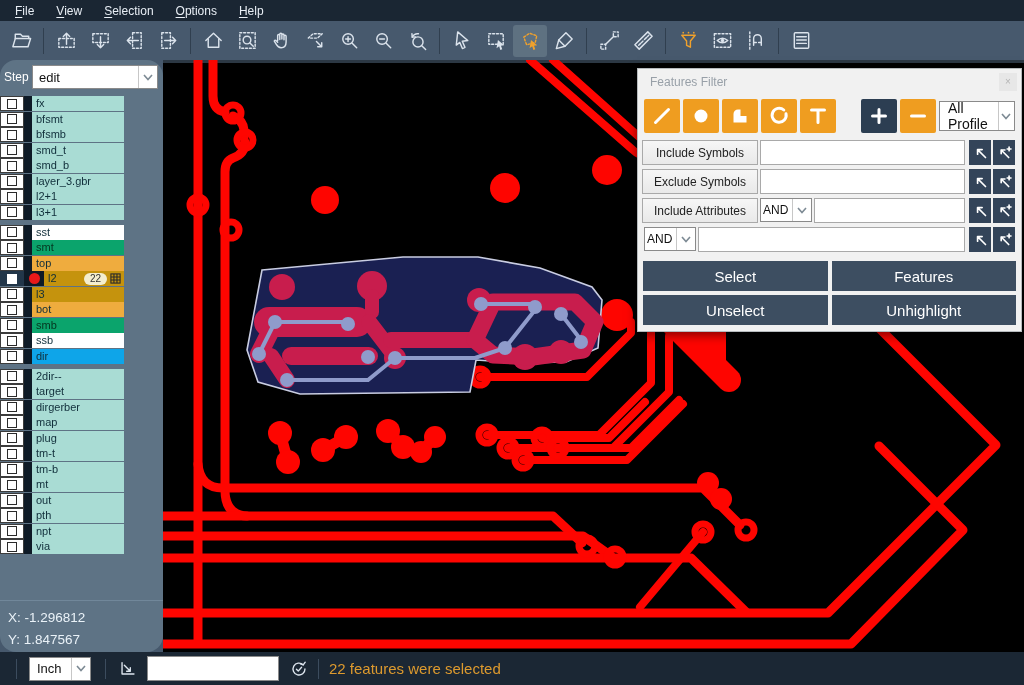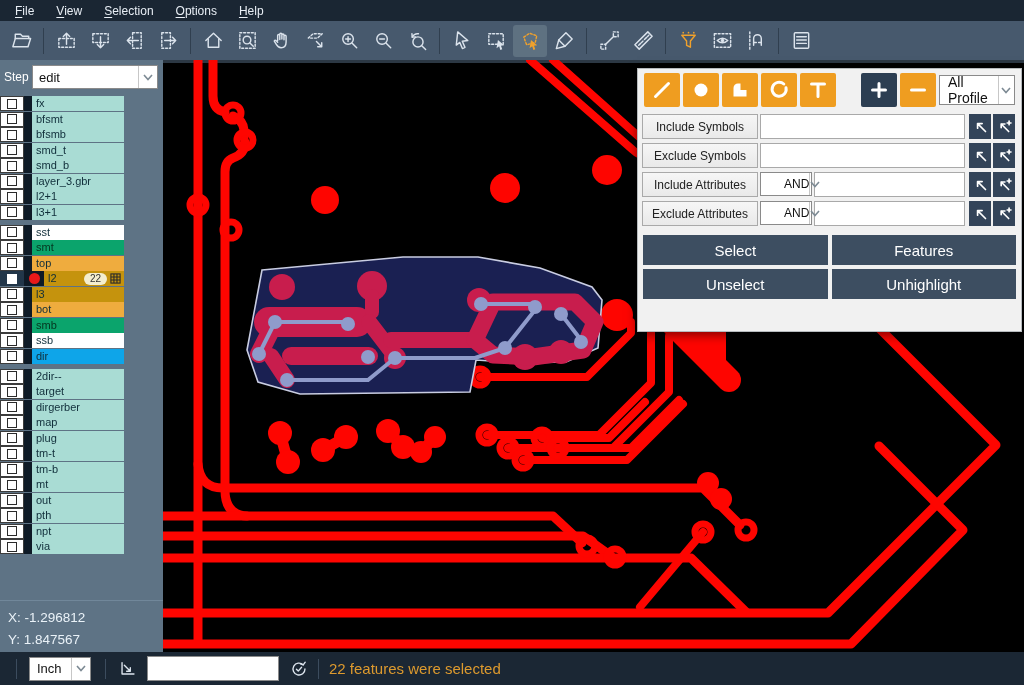--- a/index.html
+++ b/index.html
@@ -28,7 +28,7 @@
   .tbtn.active svg .fillpart, .tbtn.orange svg .fillpart { fill:#f0a12c; }
 
   
-  #sidebar { position:absolute; left:0; top:60px; width:163px; height:592px; background:#5e7385; }
+  #sidebar { position:absolute; left:0; top:60px; width:163px; height:592px; background:#5e7385;border-radius:16px; }
   #stepRow { position:absolute; left:0; top:4px; width:163px; height:26px; display:flex; align-items:center; }
   #stepRow .slabel { color:#fff; font-size:12px; padding-left:4px; width:32px; }
   .fake-select { background:#fff; border:1px solid #8a8a8a; height:24px; display:flex;

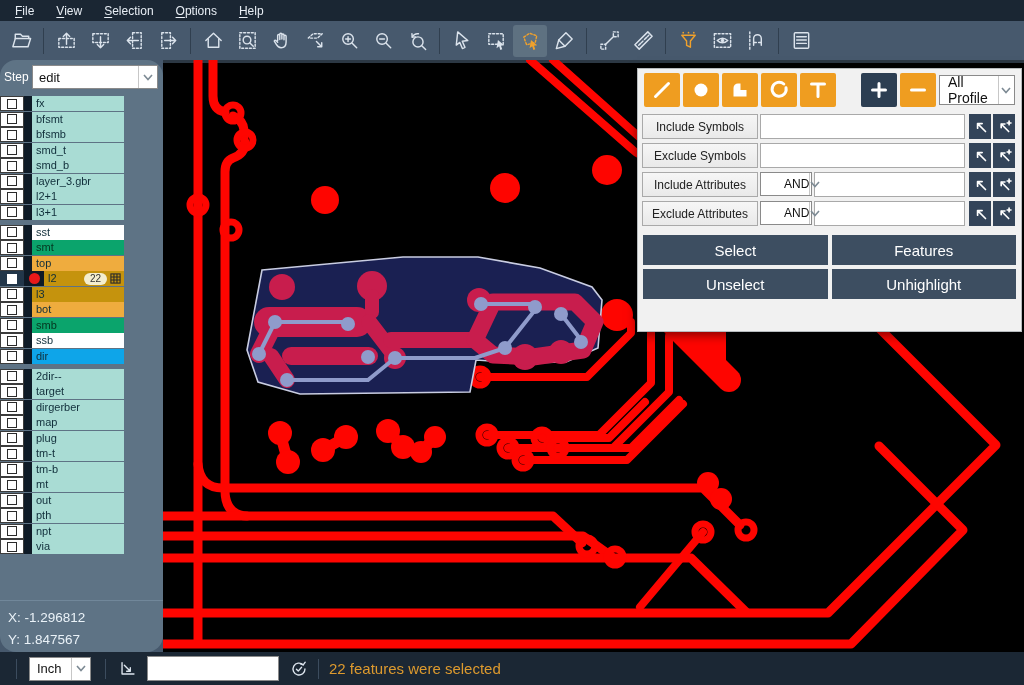--- a/index.html
+++ b/index.html
@@ -749,6 +749,10 @@
   </div>
 
   <div id="dialog">
+    <div id="dlgTitle">
+      <span class="ttl">Features Filter</span>
+      <button id="dlgClose">×</button>
+    </div>
     <div id="dlgTools">
       <span id="shapeWrap" style="display:flex">
           <button class="shape-btn">

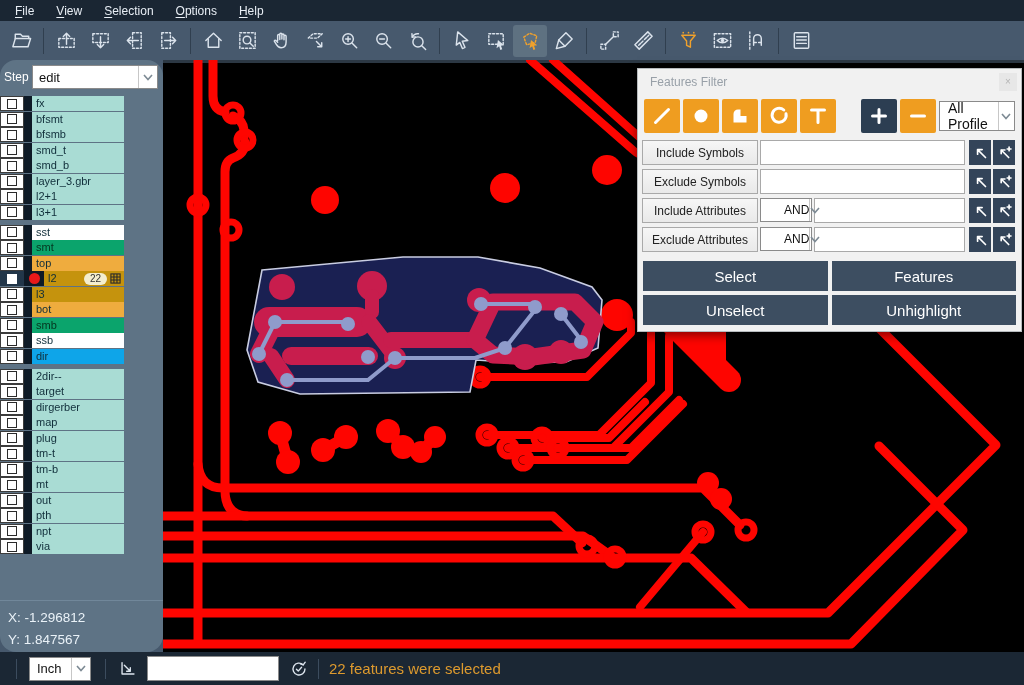--- a/index.html
+++ b/index.html
@@ -91,7 +91,7 @@
   .f-label { width:116px; background:linear-gradient(#f6f6f6,#e9e9e9); border:1px solid #a9a9a9;
     font-size:12px; color:#222; display:flex; align-items:center; justify-content:center; cursor:pointer; }
   .f-op { width:52px; margin-left:2px; }
-  .f-op .val { padding-left:2px; font-size:12px;margin-left:21px; }
+  .f-op .val { padding-left:2px; font-size:12px; }
   .f-input { flex:1; margin-left:2px; border:1px solid #a9a9a9; background:#fff; font-size:12px;
     padding:0 4px; min-width:0; font-family:"Liberation Sans",sans-serif; }
   .f-arrows { display:flex; margin-left:2px; }

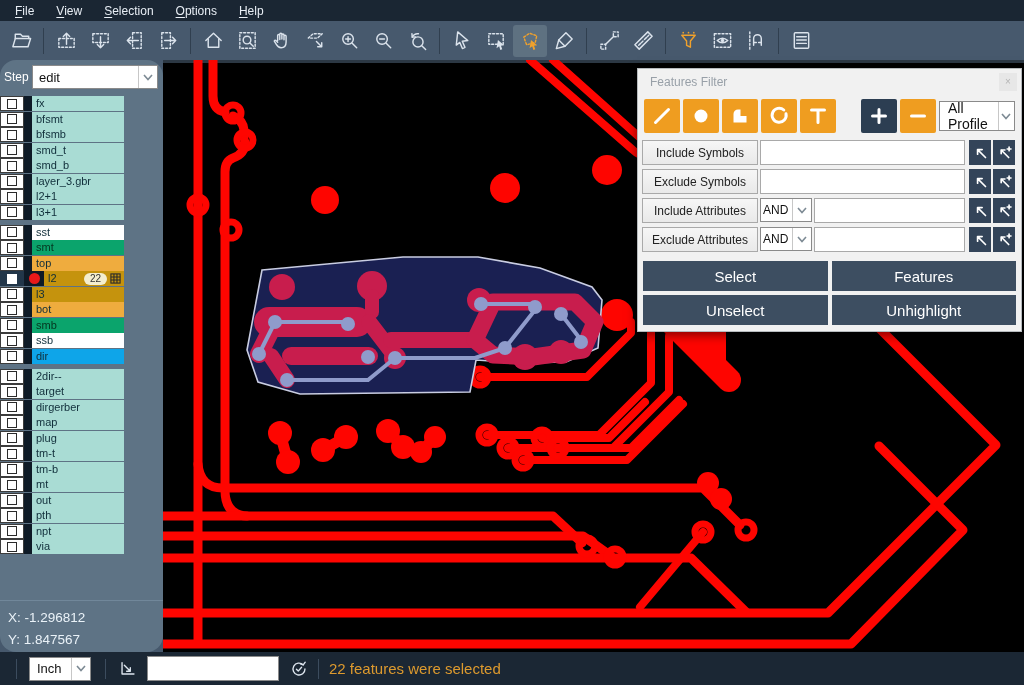--- a/index.html
+++ b/index.html
@@ -889,7 +889,6 @@
           </span>
         </div>
         <div class="f-row">
-          <button class="f-label">Exclude Attributes</button>
           <div class="fake-select f-op">
             <span class="val">AND</span>
             <span class="chev">

